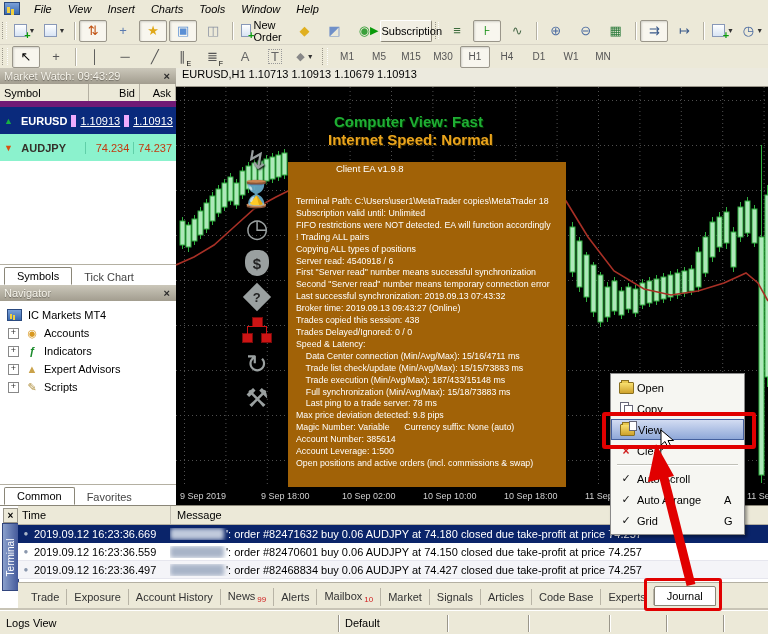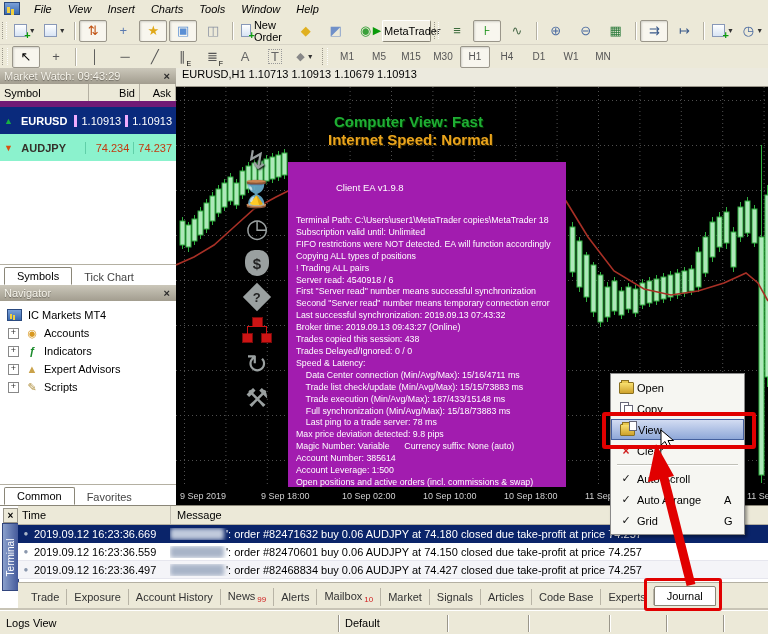--- a/index.html
+++ b/index.html
@@ -211,7 +211,7 @@
       </span>
     <span class="tbtn raised">
         <span class="ic sm" style="color:#0a9a0a">▶</span>
-        <span class="lbl">MetaTrader</span>
+        <span class="lbl">Subscription</span>
       </span>
     <span class="grip"></span>
     <span class="tbtn">

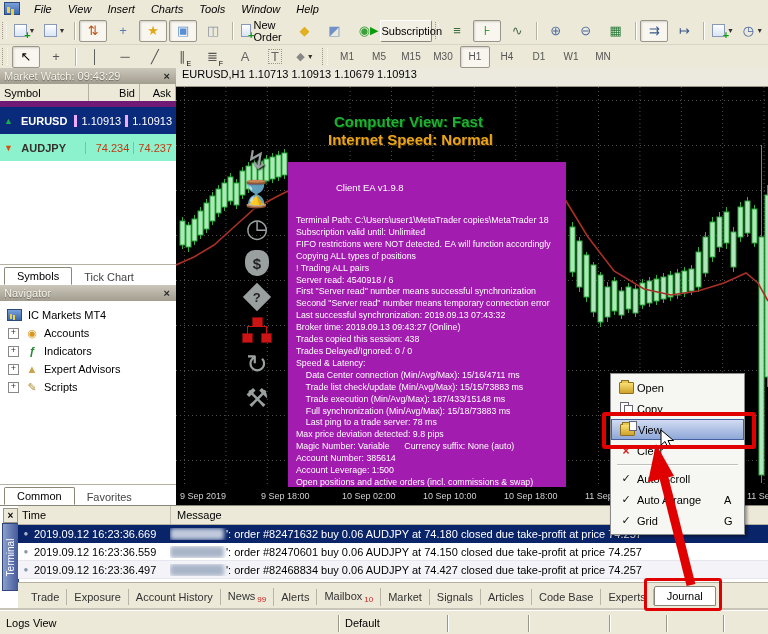--- a/index.html
+++ b/index.html
@@ -48,7 +48,7 @@
   .mwrow .bid{width:42px;text-align:right;}
   .mwrow .ask{flex:1;text-align:right;}
   .mwrow.sel{background:#0a2a7c;color:#fff;}
-  .mwrow.sel .bid,.mwrow.sel .ask{border-left:3px solid #f0abfc;}
+  .mwrow.sel .bid,.mwrow.sel .ask{border-left:5px solid #f0abfc;text-decoration:underline;}
   .mwrow.aud{background:#8bf2cd;}
   .mwrow.aud .sym{color:#35302a;}
   .mwrow.aud .bid,.mwrow.aud .ask{color:#c33a10;border-left:1px solid #60cfa8;}

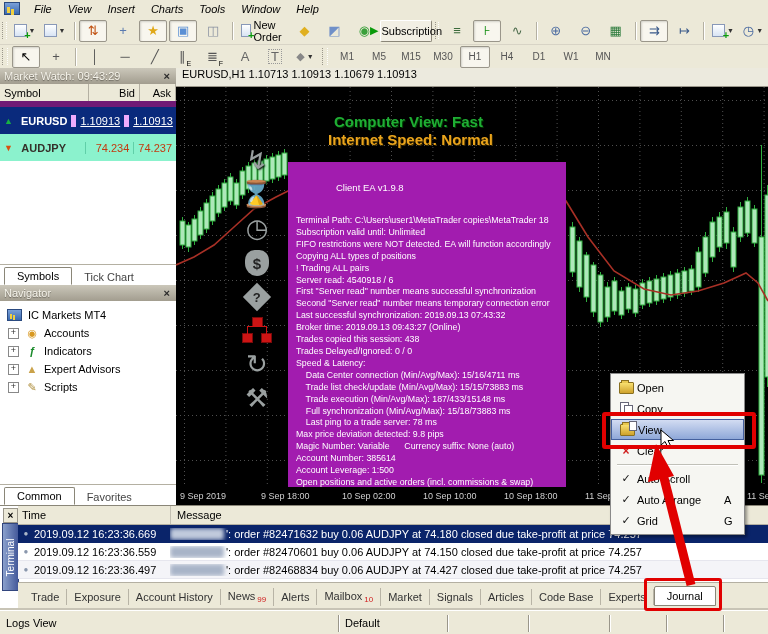--- a/index.html
+++ b/index.html
@@ -84,8 +84,8 @@
   .net i{position:absolute;width:9px;height:8px;background:#cc1414;border:1px solid #7a0a0a;}
   .net i:nth-child(1){left:10px;top:0;}.net i:nth-child(2){left:0;bottom:0;}.net i:nth-child(3){right:0;bottom:0;}
   .net::after{content:"";position:absolute;left:5px;right:5px;top:9px;bottom:5px;border:1px solid #cc1414;border-bottom:none;}
-  .eapanel{position:absolute;left:112px;top:75px;width:278px;height:344px;background:#a21caf;color:#fff;
-    overflow:hidden;padding:20px 8px;box-sizing:border-box;}
+  .eapanel{position:absolute;left:112px;top:75px;width:278px;height:344px;background:#a16207;color:#fff;
+    overflow:hidden;padding:1px 8px;box-sizing:border-box;}
   .eapanel .hdr{margin:0 0 22px 40px;font-size:9.5px;}
   .ealine{font-size:8.8px;line-height:11.9px;white-space:pre;}
   .taxis{position:absolute;left:0;top:419px;width:592px;height:18px;background:#000;display:flex;align-items:center;

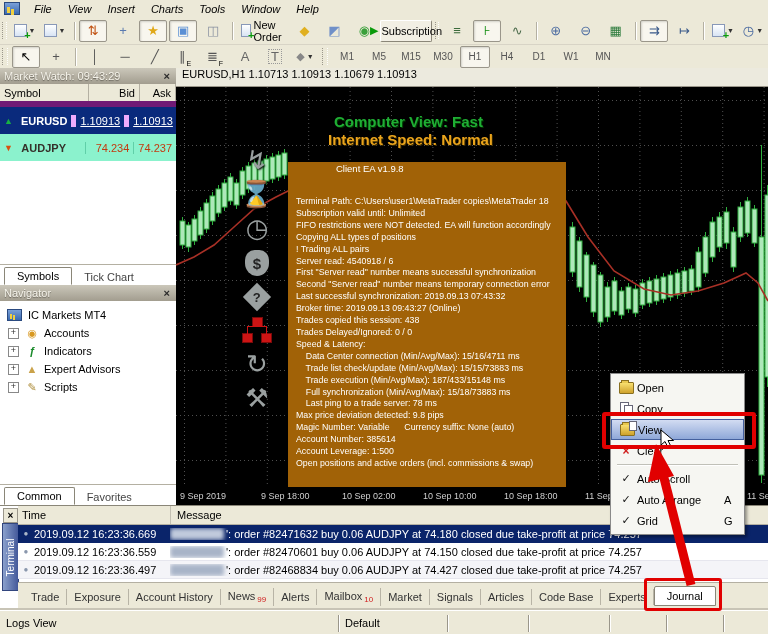--- a/index.html
+++ b/index.html
@@ -541,8 +541,8 @@
         <div class="ealine">Terminal Path: C:\Users\user1\MetaTrader copies\MetaTrader 18</div>
             <div class="ealine">Subscription valid until: Unlimited</div>
             <div class="ealine">FIFO restrictions were NOT detected. EA will function accordingly</div>
+            <div class="ealine">! Trading ALL pairs</div>
             <div class="ealine">Copying ALL types of positions</div>
-            <div class="ealine">! Trading ALL pairs</div>
             <div class="ealine"></div>
             <div class="ealine">Server read: 4540918 / 6</div>
             <div class="ealine">First "Server read" number means successful synchronization</div>

